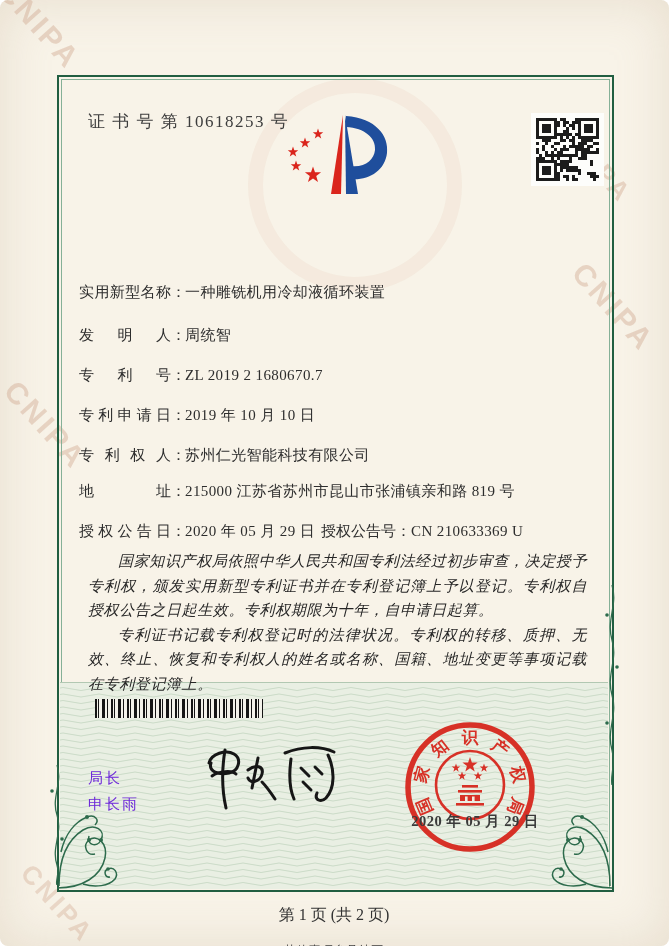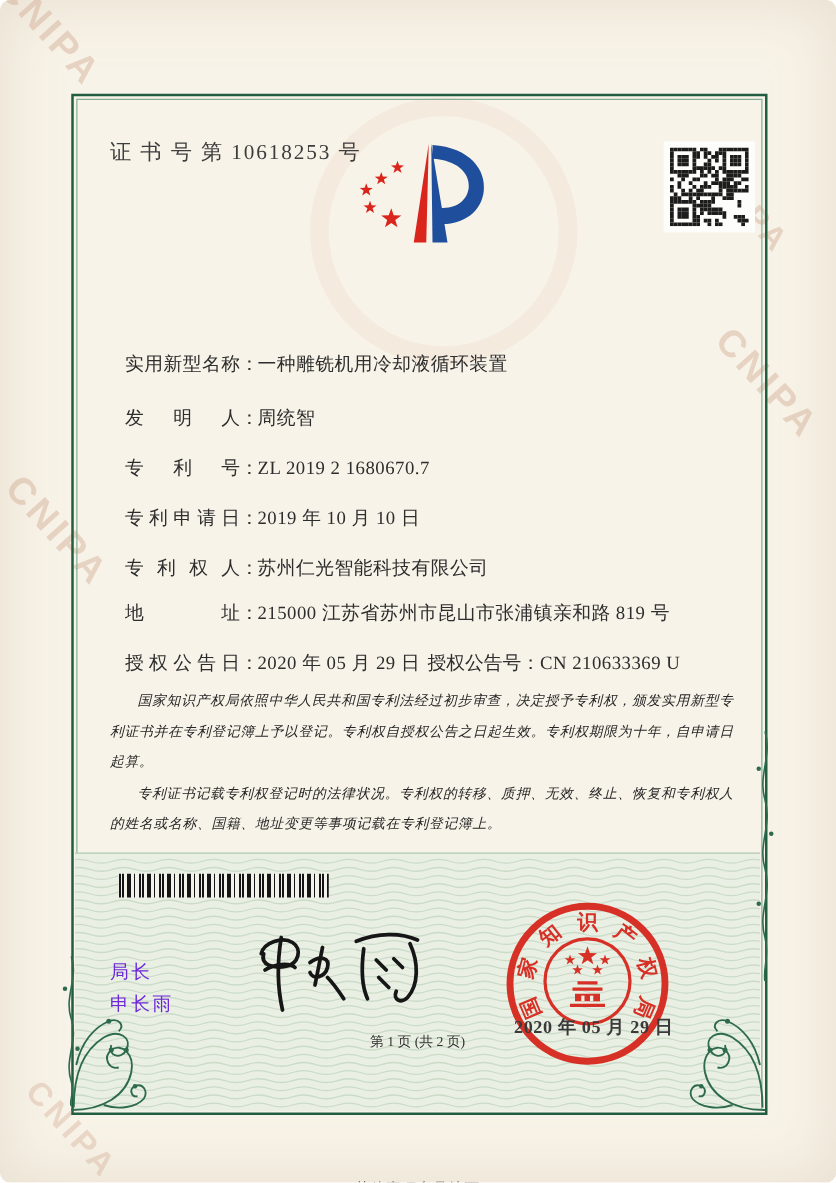--- a/index.html
+++ b/index.html
@@ -34,7 +34,7 @@
   .title{position:absolute;left:0;top:204px;width:669px;text-align:center;font-size:33px;
       font-weight:bold;color:#141414;letter-spacing:6px;}
   
-  .frow{position:absolute;left:100px;width:500px;height:20px;line-height:20px;font-size:15px;color:#2d2d2d;}
+  .frow{position:absolute;left:79px;width:500px;height:20px;line-height:20px;font-size:15px;color:#2d2d2d;}
   .f-label{display:inline-block;width:92px;text-align:justify;text-align-last:justify;vertical-align:top;}
   .f-colon{display:inline-block;width:14px;}
   .f-value{letter-spacing:.4px;}

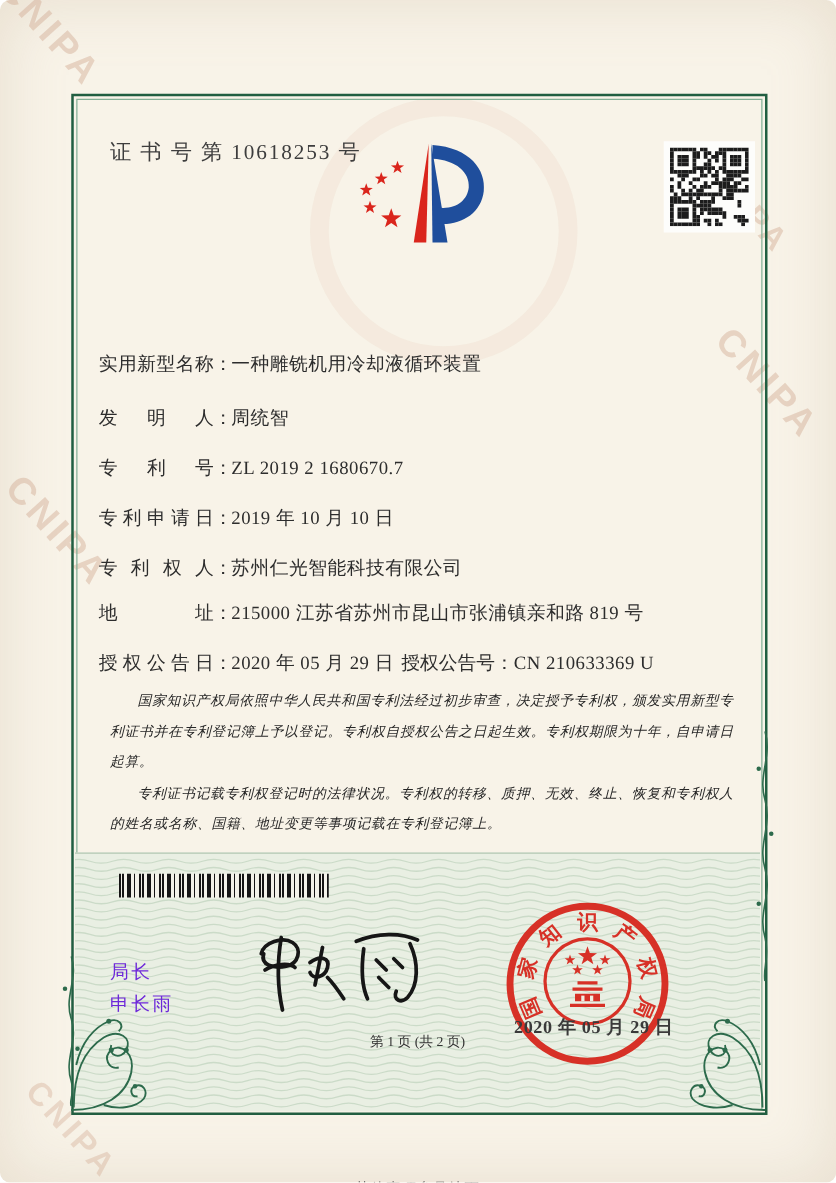--- a/index.html
+++ b/index.html
@@ -42,7 +42,7 @@
   .frow-grant{top:521px;}
   .grant-right{position:absolute;left:242px;top:0;}
   
-  .body-text{position:absolute;left:88px;top:549px;width:499px;font-size:11px;line-height:24.5px;
+  .body-text{position:absolute;left:88px;top:549px;width:499px;font-size:15px;line-height:24.5px;
       color:#262626;font-style:italic;letter-spacing:.6px;text-align:justify;}
   .body-text p{margin:0;text-indent:2em;}
   

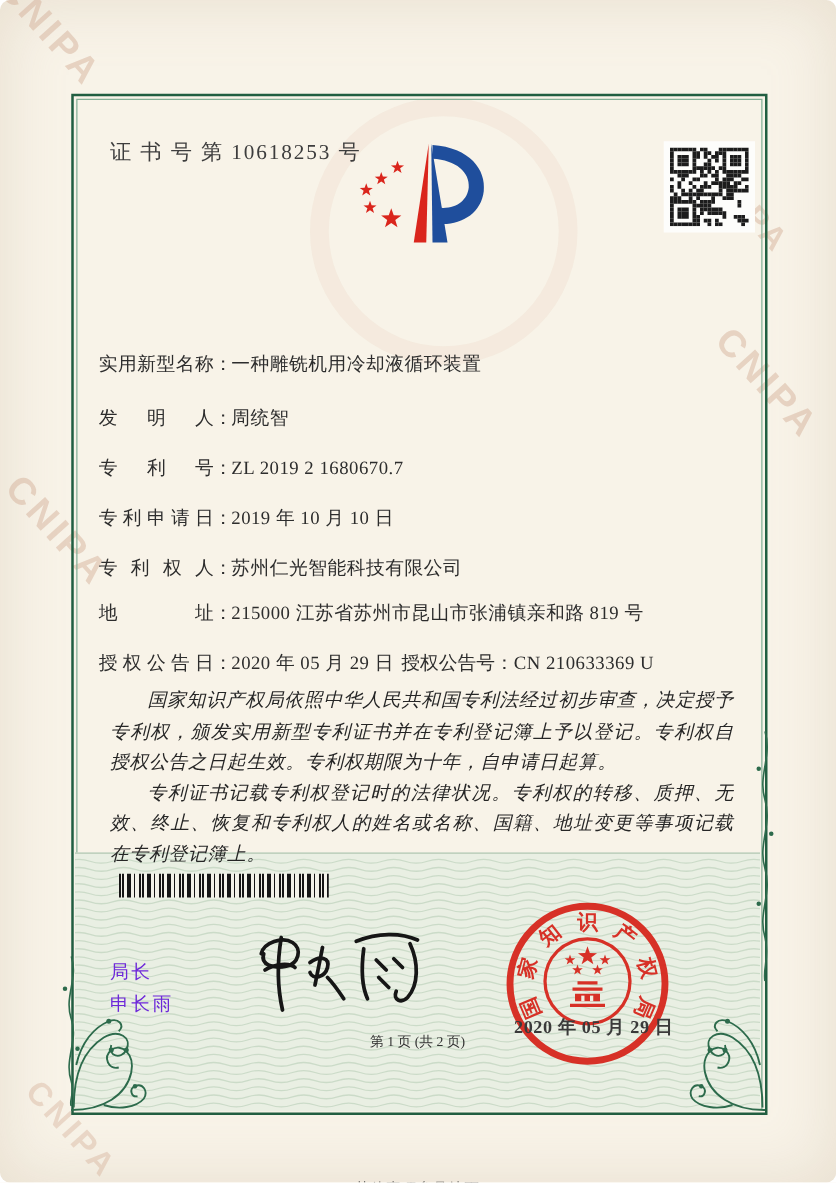--- a/index.html
+++ b/index.html
@@ -63,7 +63,7 @@
   .seal-date{position:absolute;left:408px;top:812px;width:134px;text-align:center;font-size:14.5px;
       color:#3a3a3a;font-weight:600;letter-spacing:.5px;}
   
-  .page-num{position:absolute;left:234px;top:826px;width:200px;text-align:center;font-size:11px;color:#333;}
+  .page-num{position:absolute;left:234px;top:905px;width:200px;text-align:center;font-size:16px;color:#333;}
   .cont-note{position:absolute;left:234px;top:903px;width:200px;text-align:center;font-size:11.5px;
       color:#3c3c3c;letter-spacing:1px;margin-top:40px;}
   

